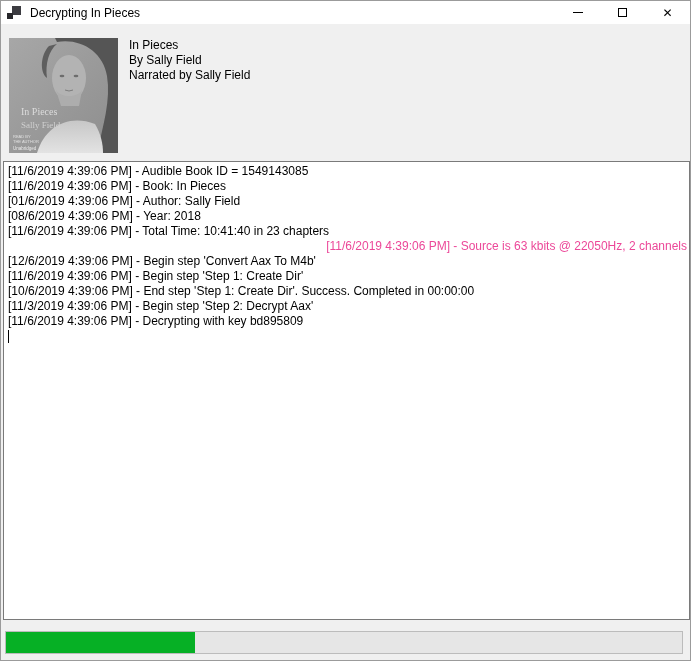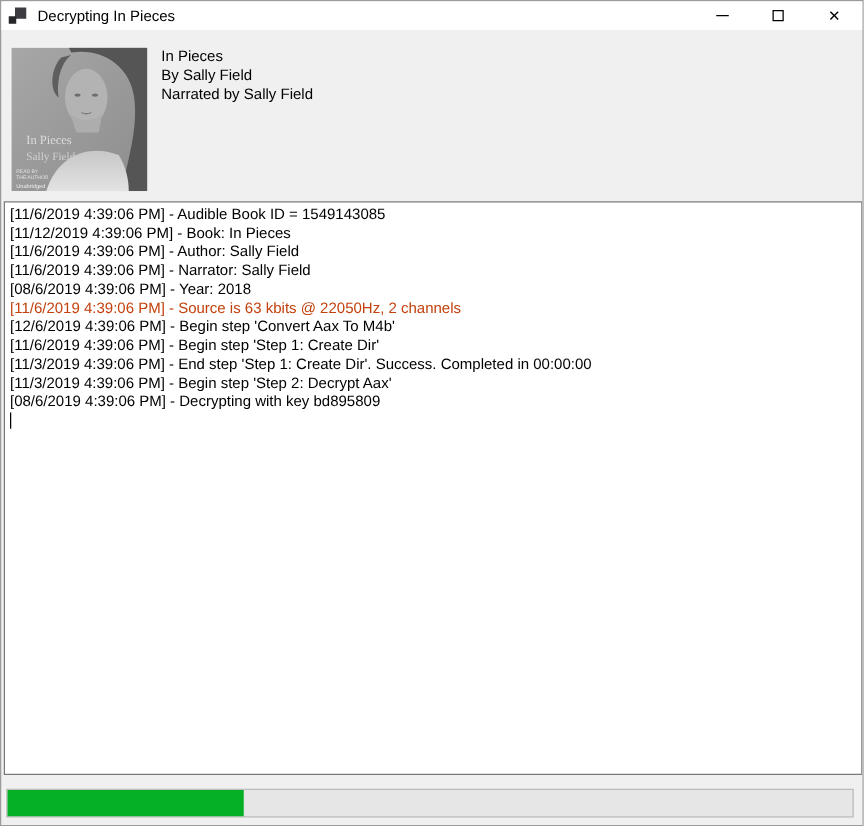--- a/index.html
+++ b/index.html
@@ -124,7 +124,7 @@
   <div class="logbox">
     <div>
         <div class="log-line">[11/6/2019 4:39:06 PM] - Audible Book ID = 1549143085</div>
-        <div class="log-line">[11/12/2019 4:39:06 PM] - Book: In Pieces</div>
+        <div class="log-line">[11/6/2019 4:39:06 PM] - Book: In Pieces</div>
         <div class="log-line">[11/6/2019 4:39:06 PM] - Author: Sally Field</div>
         <div class="log-line">[11/6/2019 4:39:06 PM] - Narrator: Sally Field</div>
         <div class="log-line">[08/6/2019 4:39:06 PM] - Year: 2018</div>

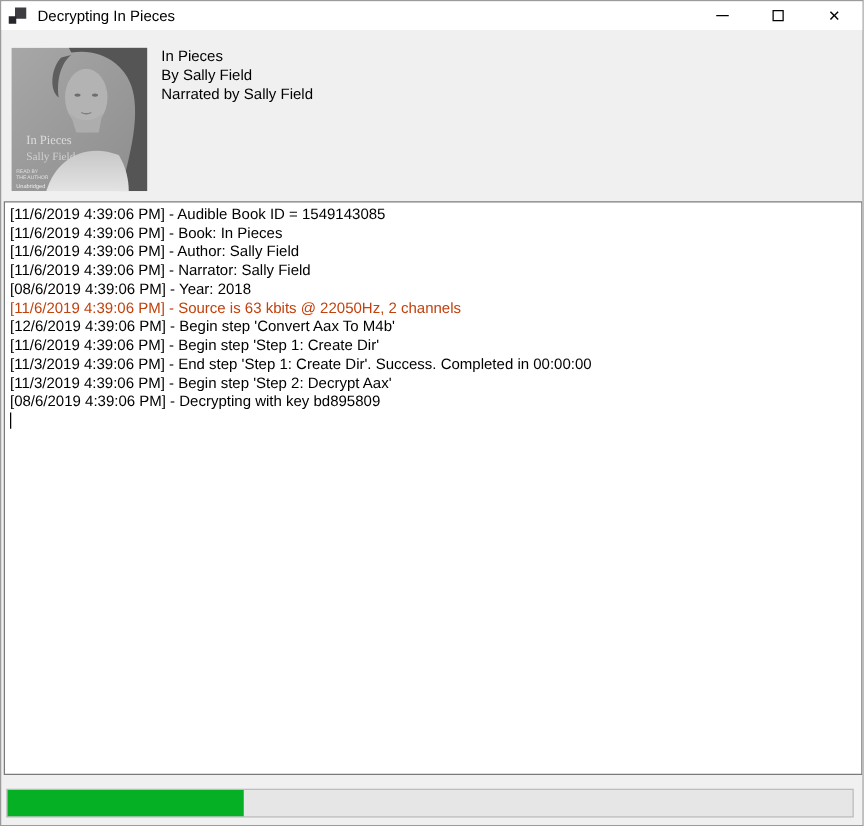--- a/index.html
+++ b/index.html
@@ -125,7 +125,7 @@
     <div>
         <div class="log-line">[11/6/2019 4:39:06 PM] - Audible Book ID = 1549143085</div>
         <div class="log-line">[11/6/2019 4:39:06 PM] - Book: In Pieces</div>
-        <div class="log-line">[11/6/2019 4:39:06 PM] - Author: Sally Field</div>
+        <div class="log-line">[01/6/2019 4:39:06 PM] - Author: Sally Field</div>
         <div class="log-line">[11/6/2019 4:39:06 PM] - Narrator: Sally Field</div>
         <div class="log-line">[08/6/2019 4:39:06 PM] - Year: 2018</div>
         <div class="log-line red">[11/6/2019 4:39:06 PM] - Source is 63 kbits @ 22050Hz, 2 channels</div>

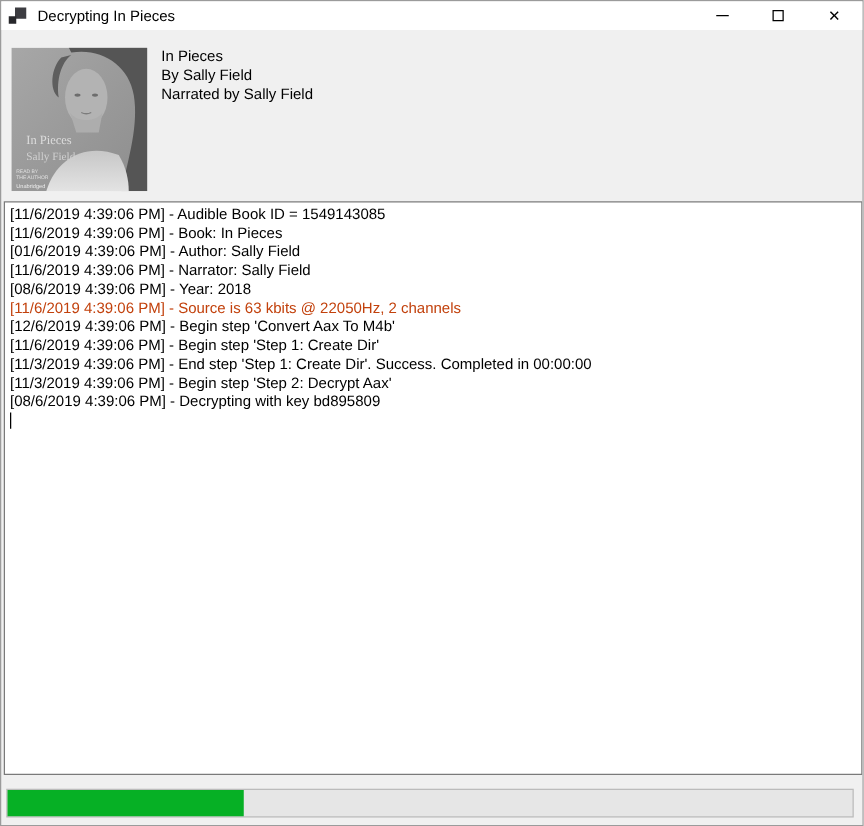--- a/index.html
+++ b/index.html
@@ -126,7 +126,6 @@
         <div class="log-line">[11/6/2019 4:39:06 PM] - Audible Book ID = 1549143085</div>
         <div class="log-line">[11/6/2019 4:39:06 PM] - Book: In Pieces</div>
         <div class="log-line">[01/6/2019 4:39:06 PM] - Author: Sally Field</div>
-        <div class="log-line">[11/6/2019 4:39:06 PM] - Narrator: Sally Field</div>
         <div class="log-line">[08/6/2019 4:39:06 PM] - Year: 2018</div>
         <div class="log-line red">[11/6/2019 4:39:06 PM] - Source is 63 kbits @ 22050Hz, 2 channels</div>
         <div class="log-line">[12/6/2019 4:39:06 PM] - Begin step 'Convert Aax To M4b'</div>

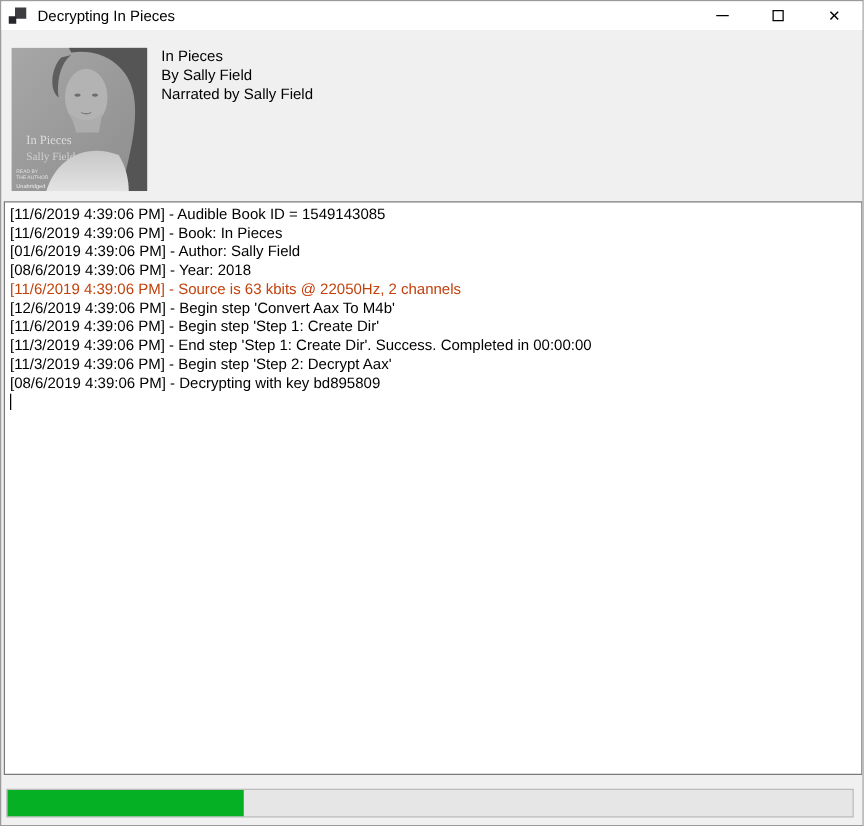--- a/index.html
+++ b/index.html
@@ -127,6 +127,7 @@
         <div class="log-line">[11/6/2019 4:39:06 PM] - Book: In Pieces</div>
         <div class="log-line">[01/6/2019 4:39:06 PM] - Author: Sally Field</div>
         <div class="log-line">[08/6/2019 4:39:06 PM] - Year: 2018</div>
+        <div class="log-line">[11/6/2019 4:39:06 PM] - Total Time: 10:41:40 in 23 chapters</div>
         <div class="log-line red">[11/6/2019 4:39:06 PM] - Source is 63 kbits @ 22050Hz, 2 channels</div>
         <div class="log-line">[12/6/2019 4:39:06 PM] - Begin step 'Convert Aax To M4b'</div>
         <div class="log-line">[11/6/2019 4:39:06 PM] - Begin step 'Step 1: Create Dir'</div>

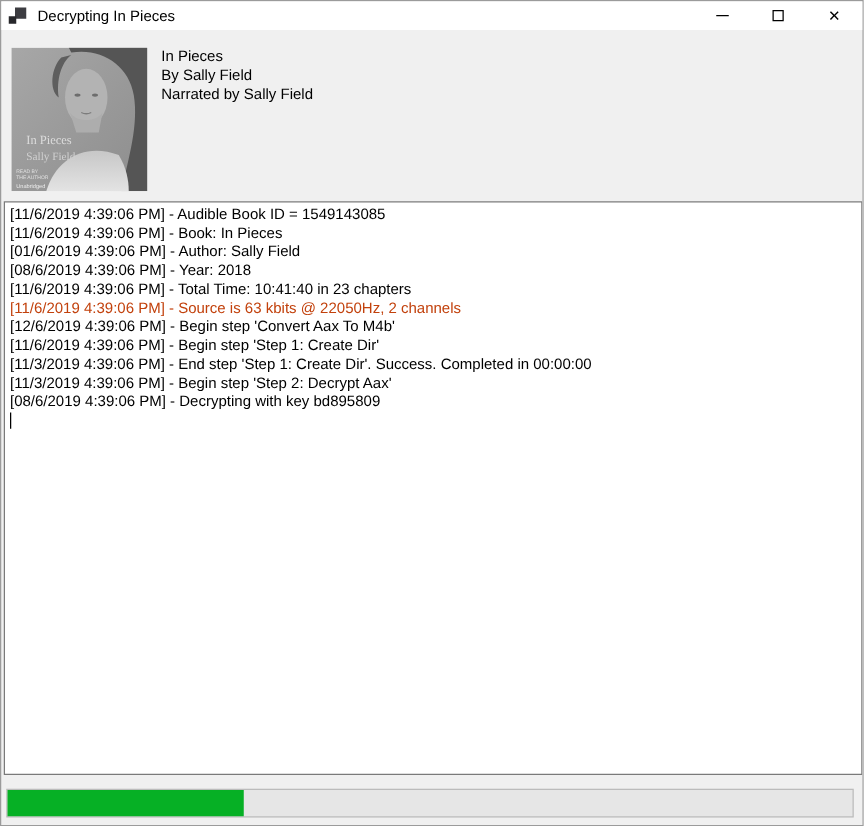--- a/index.html
+++ b/index.html
@@ -45,7 +45,7 @@
     font-size:12px; line-height:15px; color:#000;
   }
   .log-line { white-space:pre; }
-  .log-line.red { color:#c2410c; }
+  .log-line.red { color:#ec4899;text-align:right; }
   .caret-line { height:15px; }
   .caret { display:inline-block; width:1px; height:13px; margin-top:1px; background:#000; vertical-align:top; }
 

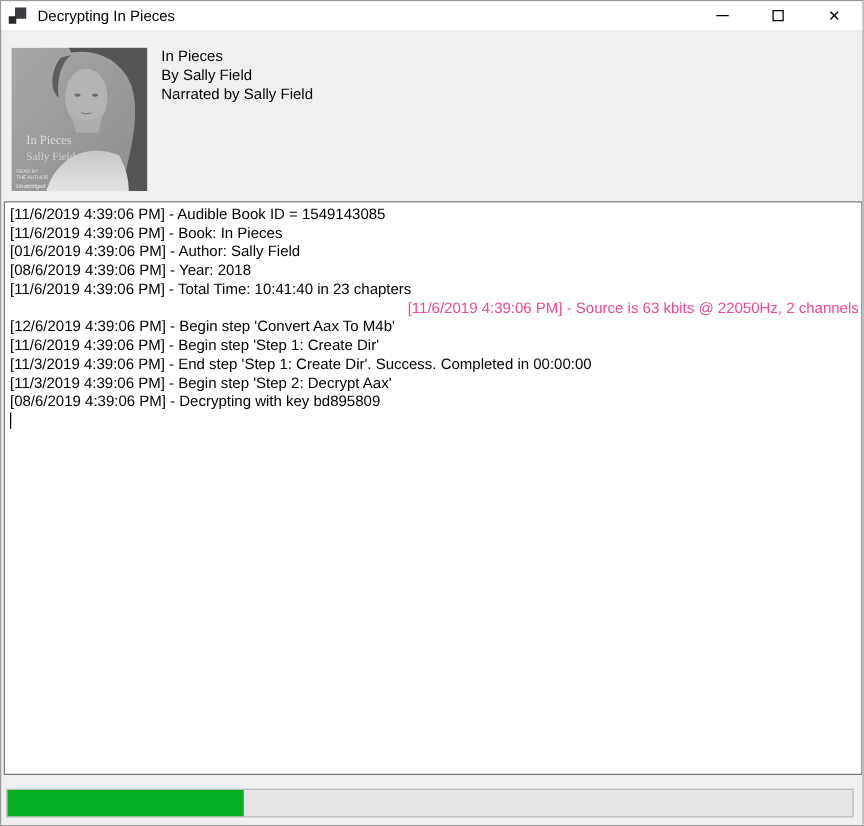--- a/index.html
+++ b/index.html
@@ -131,7 +131,7 @@
         <div class="log-line red">[11/6/2019 4:39:06 PM] - Source is 63 kbits @ 22050Hz, 2 channels</div>
         <div class="log-line">[12/6/2019 4:39:06 PM] - Begin step 'Convert Aax To M4b'</div>
         <div class="log-line">[11/6/2019 4:39:06 PM] - Begin step 'Step 1: Create Dir'</div>
-        <div class="log-line">[11/3/2019 4:39:06 PM] - End step 'Step 1: Create Dir'. Success. Completed in 00:00:00</div>
+        <div class="log-line">[10/6/2019 4:39:06 PM] - End step 'Step 1: Create Dir'. Success. Completed in 00:00:00</div>
         <div class="log-line">[11/3/2019 4:39:06 PM] - Begin step 'Step 2: Decrypt Aax'</div>
         <div class="log-line">[08/6/2019 4:39:06 PM] - Decrypting with key bd895809</div>
       </div>

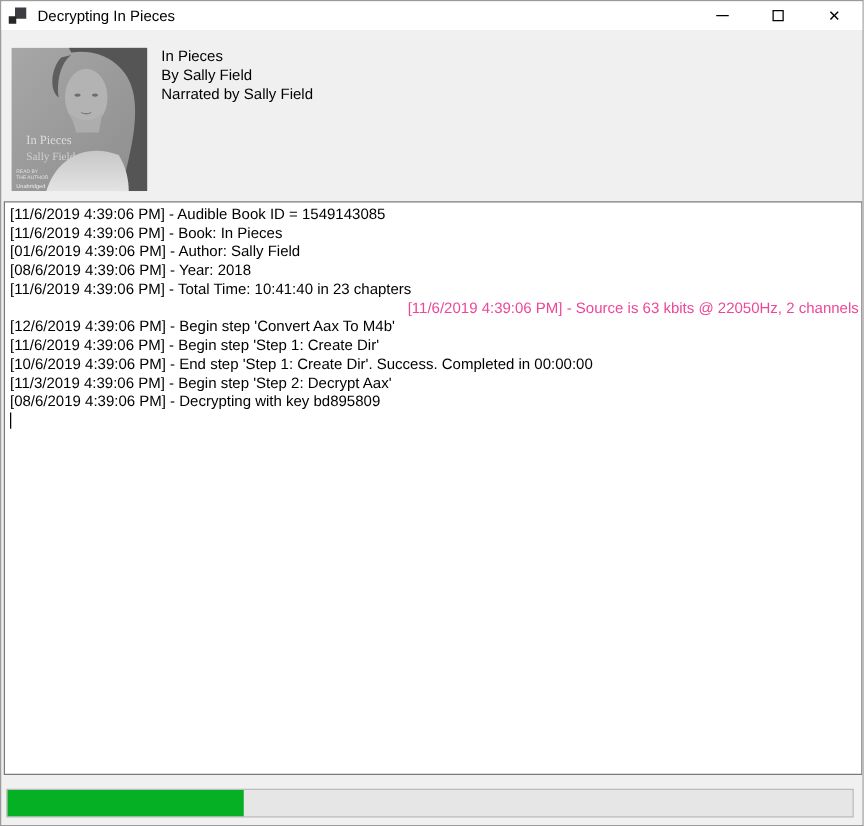--- a/index.html
+++ b/index.html
@@ -133,7 +133,7 @@
         <div class="log-line">[11/6/2019 4:39:06 PM] - Begin step 'Step 1: Create Dir'</div>
         <div class="log-line">[10/6/2019 4:39:06 PM] - End step 'Step 1: Create Dir'. Success. Completed in 00:00:00</div>
         <div class="log-line">[11/3/2019 4:39:06 PM] - Begin step 'Step 2: Decrypt Aax'</div>
-        <div class="log-line">[08/6/2019 4:39:06 PM] - Decrypting with key bd895809</div>
+        <div class="log-line">[11/6/2019 4:39:06 PM] - Decrypting with key bd895809</div>
       </div>
     <div class="caret-line">
       <span class="caret"></span>

